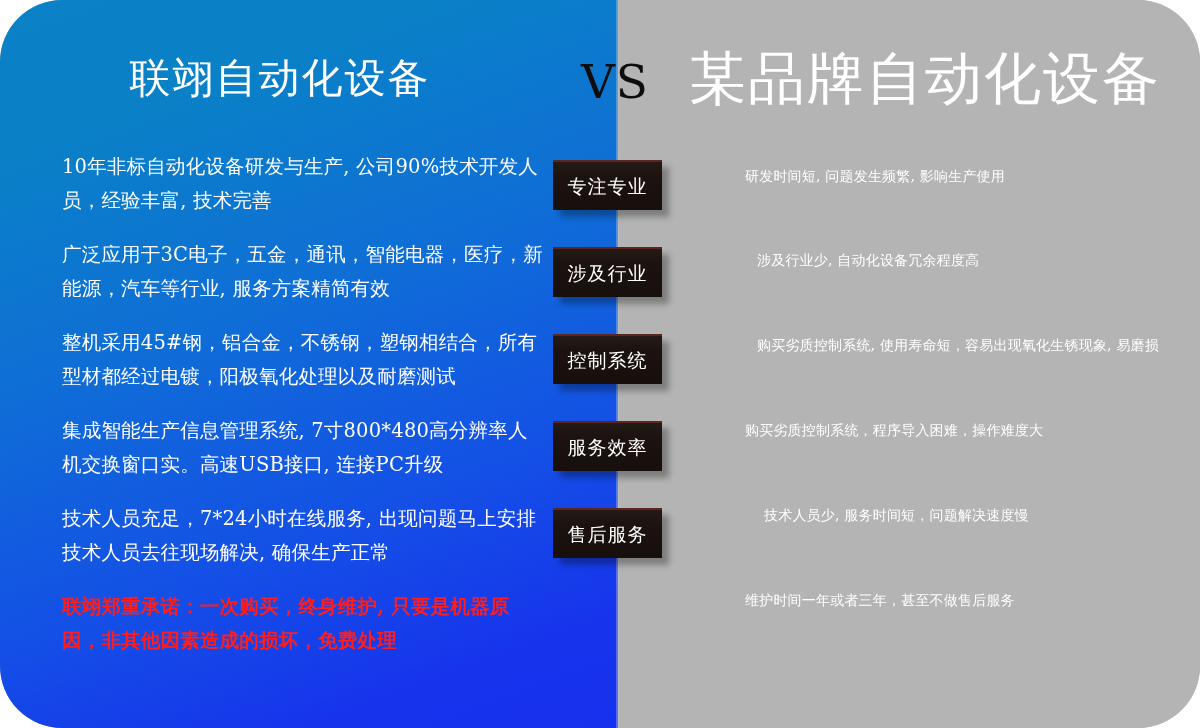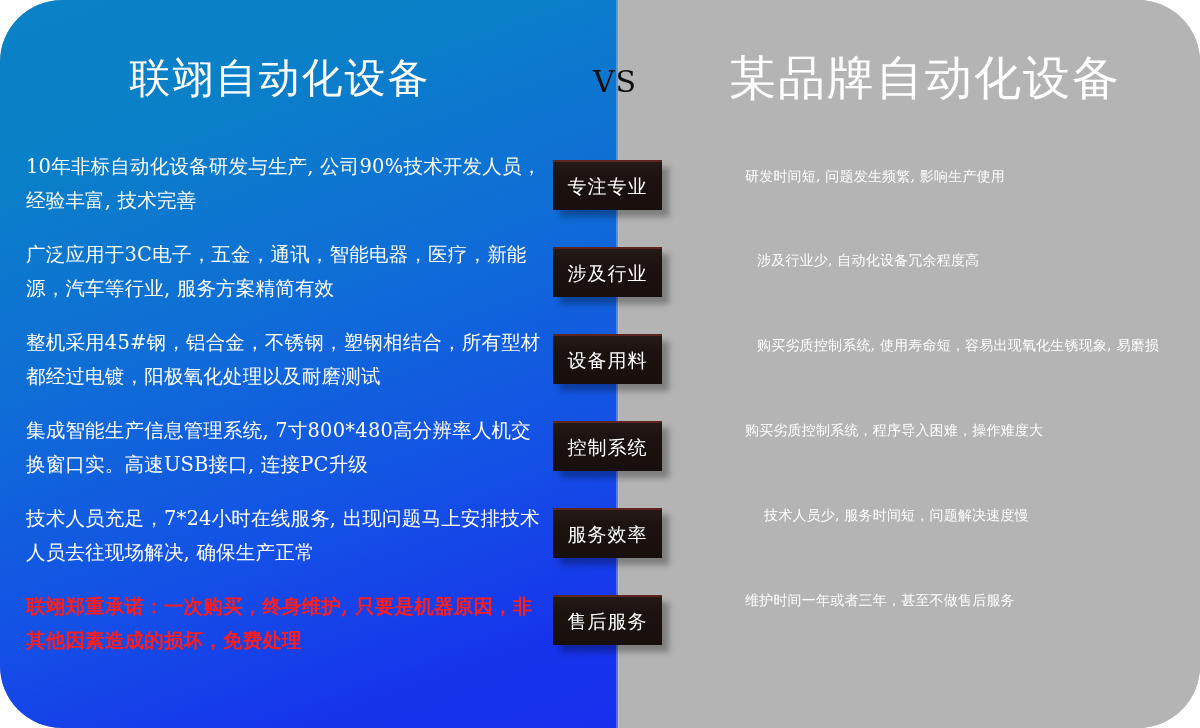--- a/index.html
+++ b/index.html
@@ -76,7 +76,7 @@
     width: 110px;
     text-align: center;
     color: #0d0d0d;
-    font-size: 30px;
+    font-size: 47px;
     line-height: 50px;
     letter-spacing: 1px;
   }

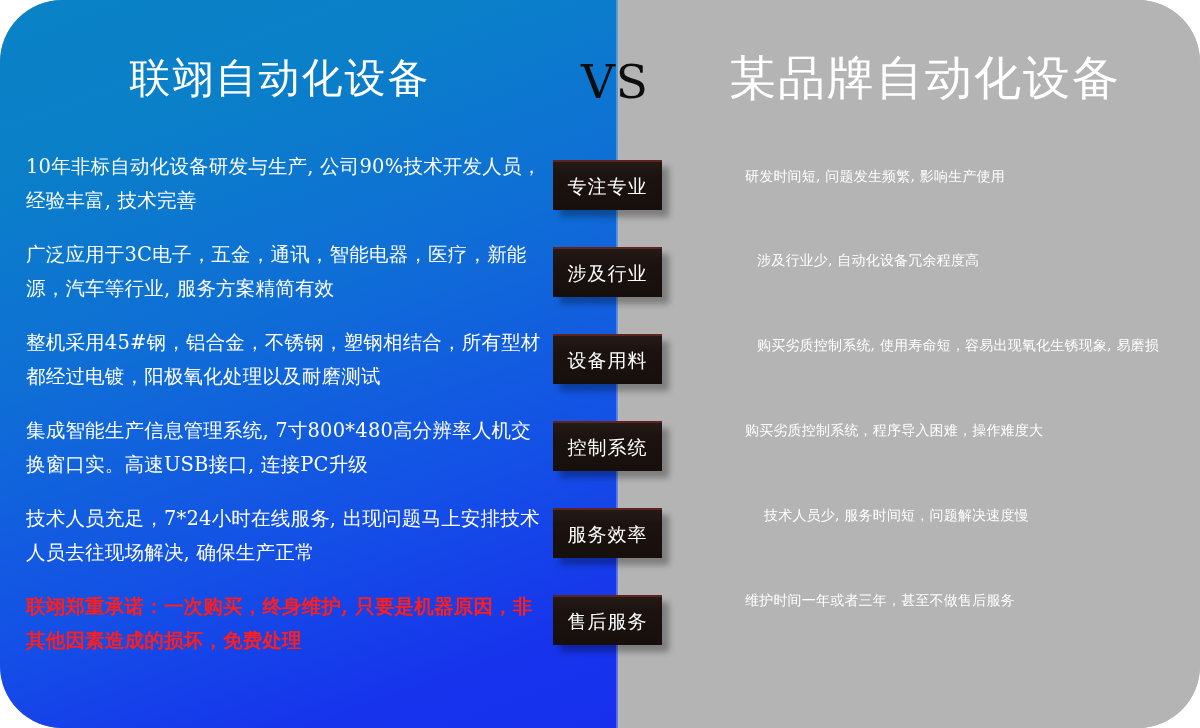--- a/index.html
+++ b/index.html
@@ -87,7 +87,7 @@
     width: 530px;
     text-align: center;
     color: #ffffff;
-    font-size: 47px;
+    font-size: 57px;
     line-height: 56px;
     letter-spacing: 2px;
     white-space: nowrap;

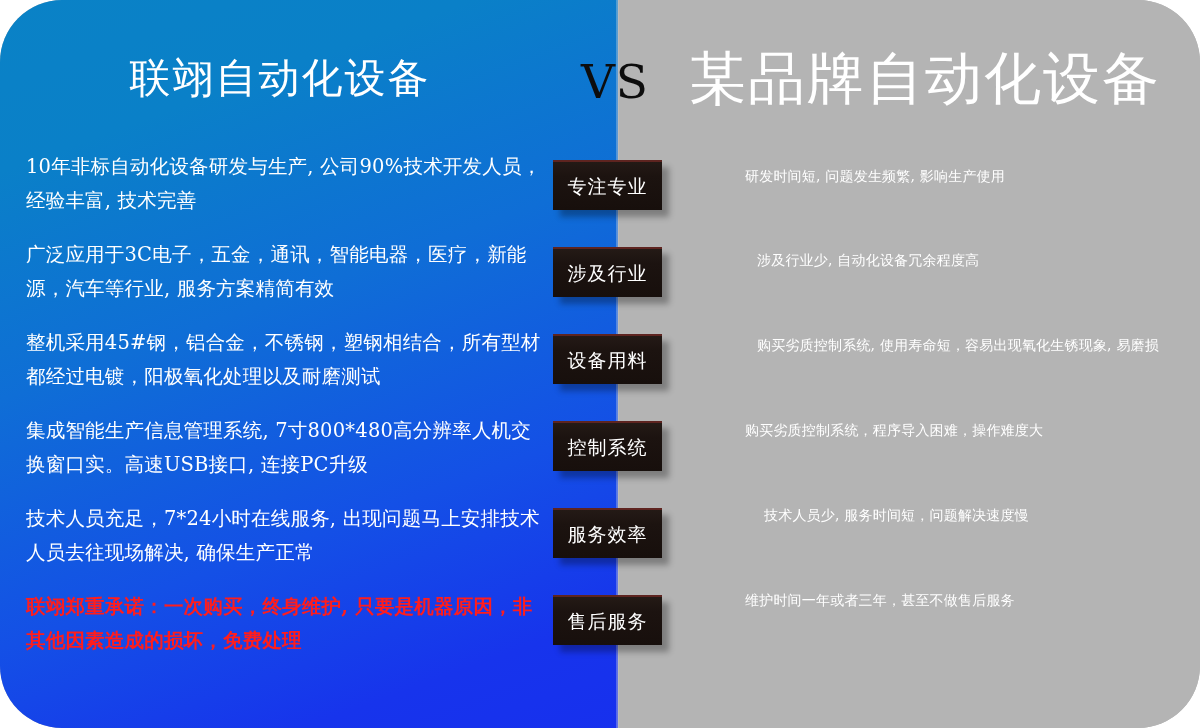--- a/index.html
+++ b/index.html
@@ -106,6 +106,7 @@
     line-height: 34px;
     margin-bottom: 20px;
     letter-spacing: 0.2px;
+    margin-left: 36px;
   }
   .left-row.promise {
     color: #ff1d1d;

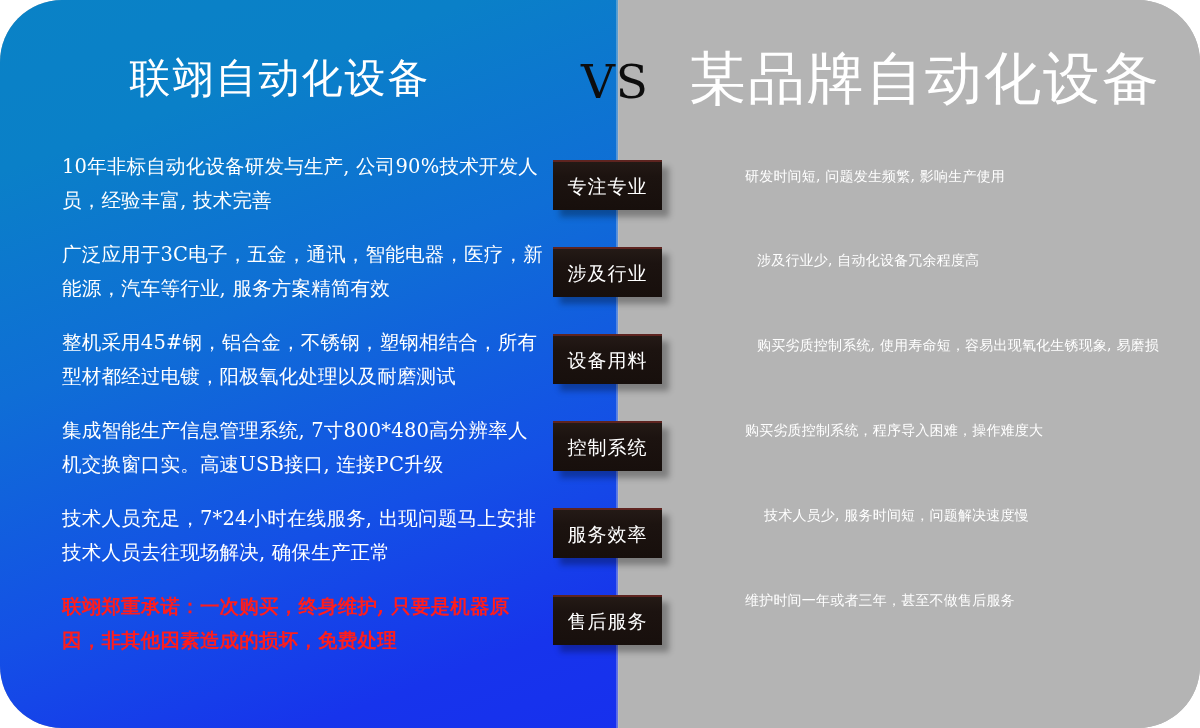--- a/index.html
+++ b/index.html
@@ -190,9 +190,6 @@
       <span class="badge-label">涉及行业</span>
     </div>
     <div class="badge">
-      <span class="badge-label">设备用料</span>
-    </div>
-    <div class="badge">
       <span class="badge-label">控制系统</span>
     </div>
     <div class="badge">

